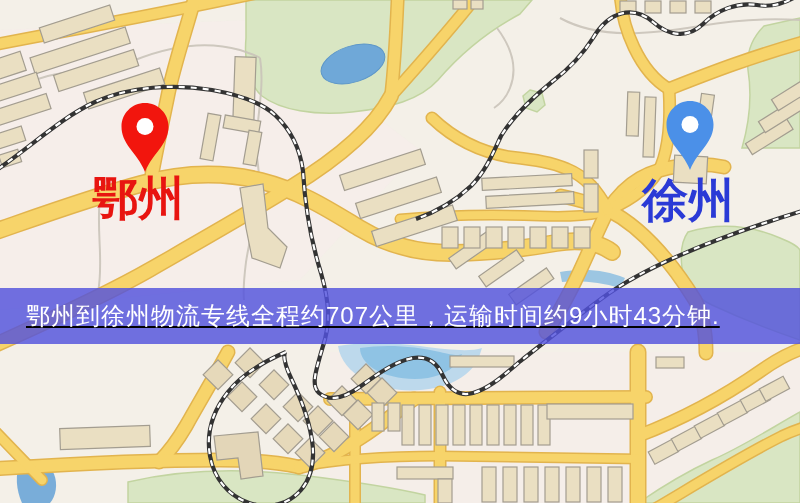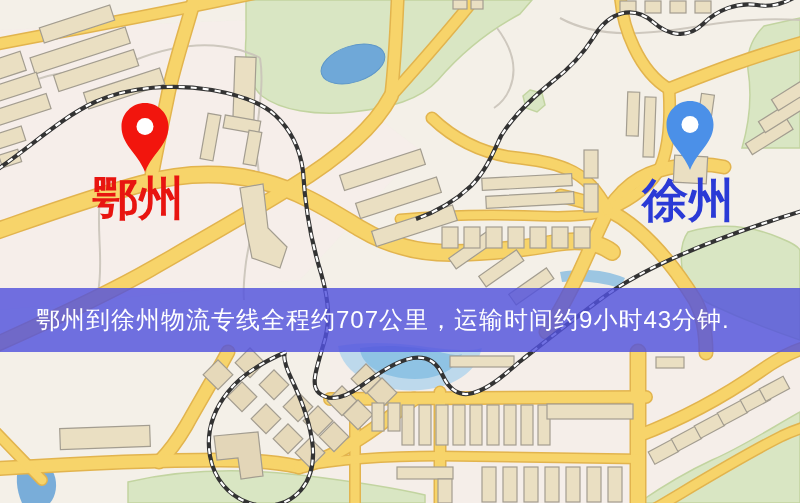--- a/index.html
+++ b/index.html
@@ -6,9 +6,9 @@
   .stage{position:relative;width:800px;height:503px;overflow:hidden;
          font-family:"Liberation Sans",sans-serif;background:#0369a1;}
   .stage svg{position:absolute;left:0;top:0;}
-  .banner{position:absolute;left:0;top:288px;width:800px;height:64px;
+  .banner{position:absolute;left:0;top:288px;width:800px;height:56px;
           background:rgba(82,82,221,0.82);display:flex;align-items:center;
-          box-sizing:border-box;padding-left:36px;}
+          box-sizing:border-box;padding-left:26px;text-decoration:underline;}
   .banner span{color:#ffffff;font-size:24px;letter-spacing:1px;white-space:nowrap;
                font-family:"Liberation Sans",sans-serif;}
   .map-label{font-weight:bold;font-size:46px;font-family:"Liberation Sans",sans-serif;}

